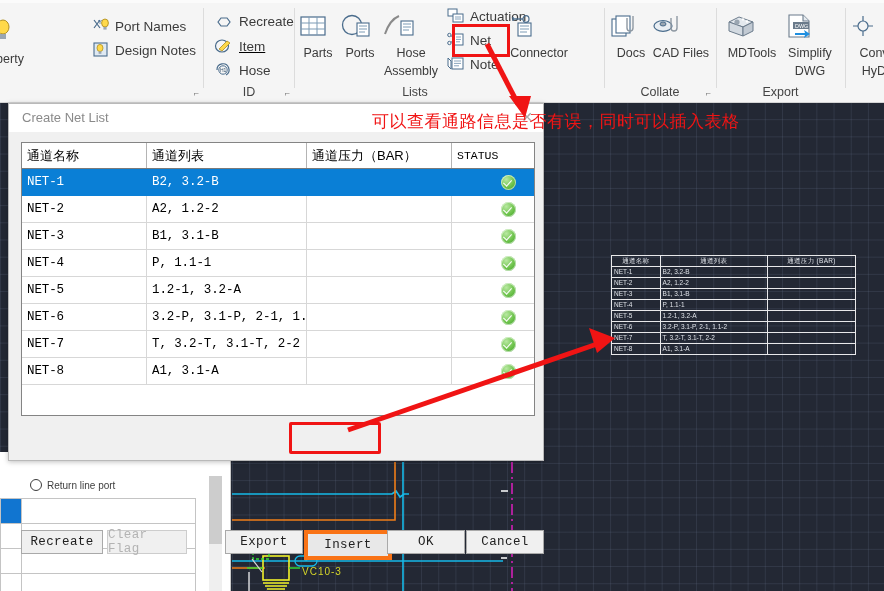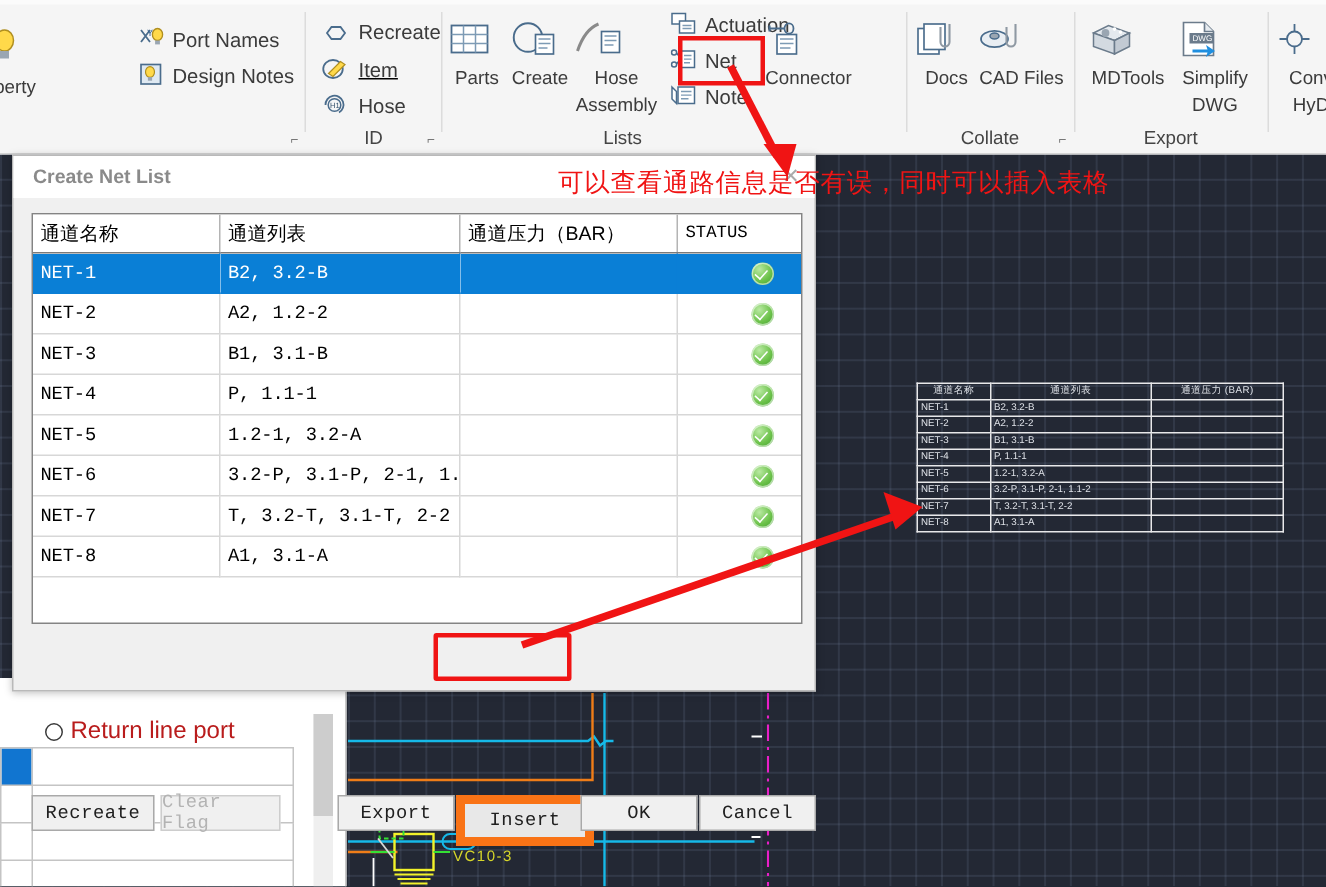--- a/index.html
+++ b/index.html
@@ -353,7 +353,7 @@
           <path d="M20 13h8M20 16h8M20 19h6" stroke="#7d9bb5" stroke-width="1"></path>
         </svg>
       </span>
-      <span class="lbl">Create</span>
+      <span class="lbl">Ports</span>
     </div>
 
     <div class="big-btn" style="left:85px;top:10px;width:62px;">

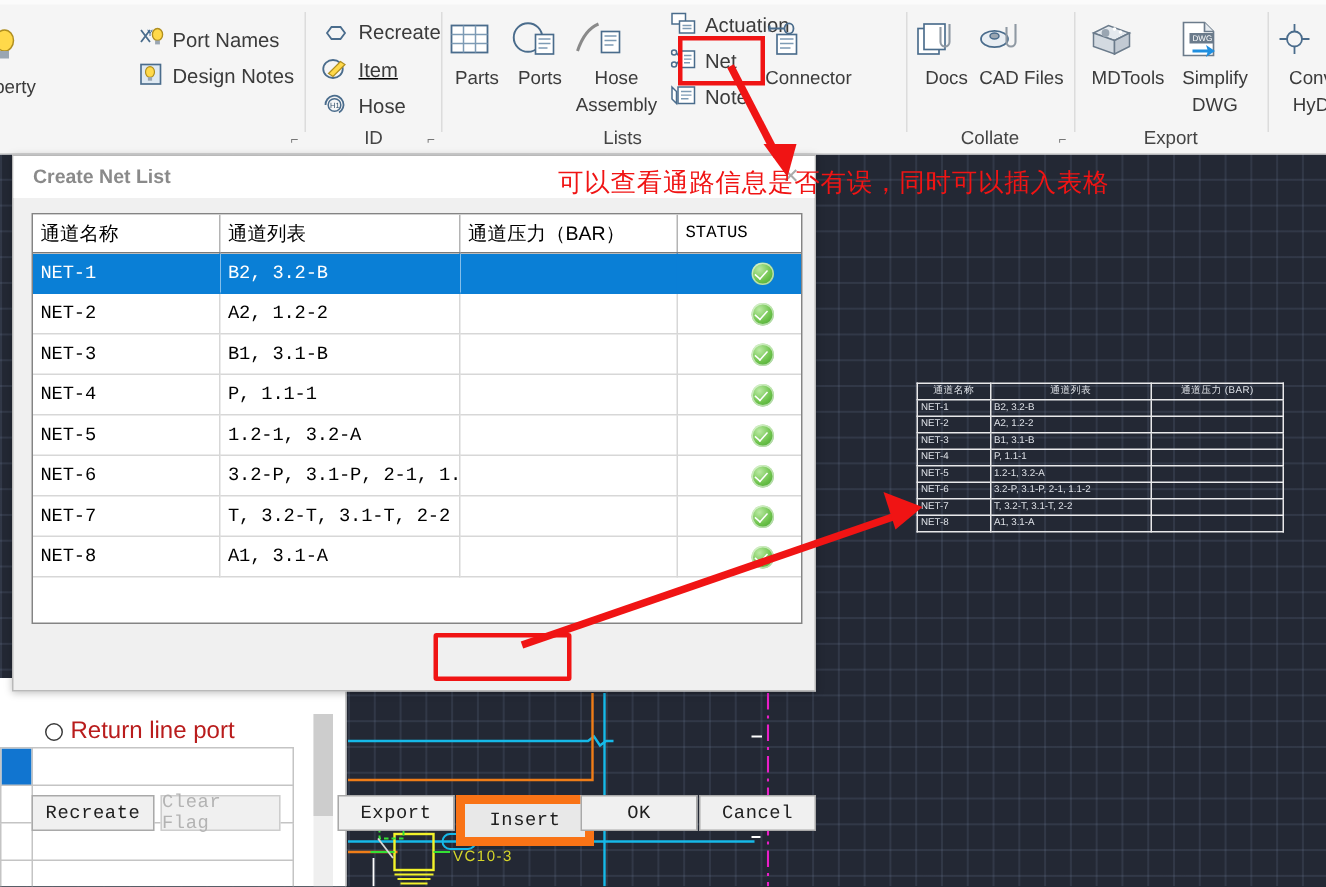--- a/index.html
+++ b/index.html
@@ -110,7 +110,7 @@
     position:absolute;left:0;top:0;width:534px;height:28px;background:#ffffff;
   }
   .dlg-title .t{
-    position:absolute;left:13px;top:6px;font-size:13px;color:#8a8a8a;font-weight:bold;
+    position:absolute;left:13px;top:6px;font-size:13px;color:#8a8a8a;
   }
   .dlg-close{
     position:absolute;right:10px;top:5px;font-size:14px;color:#aaaaaa;

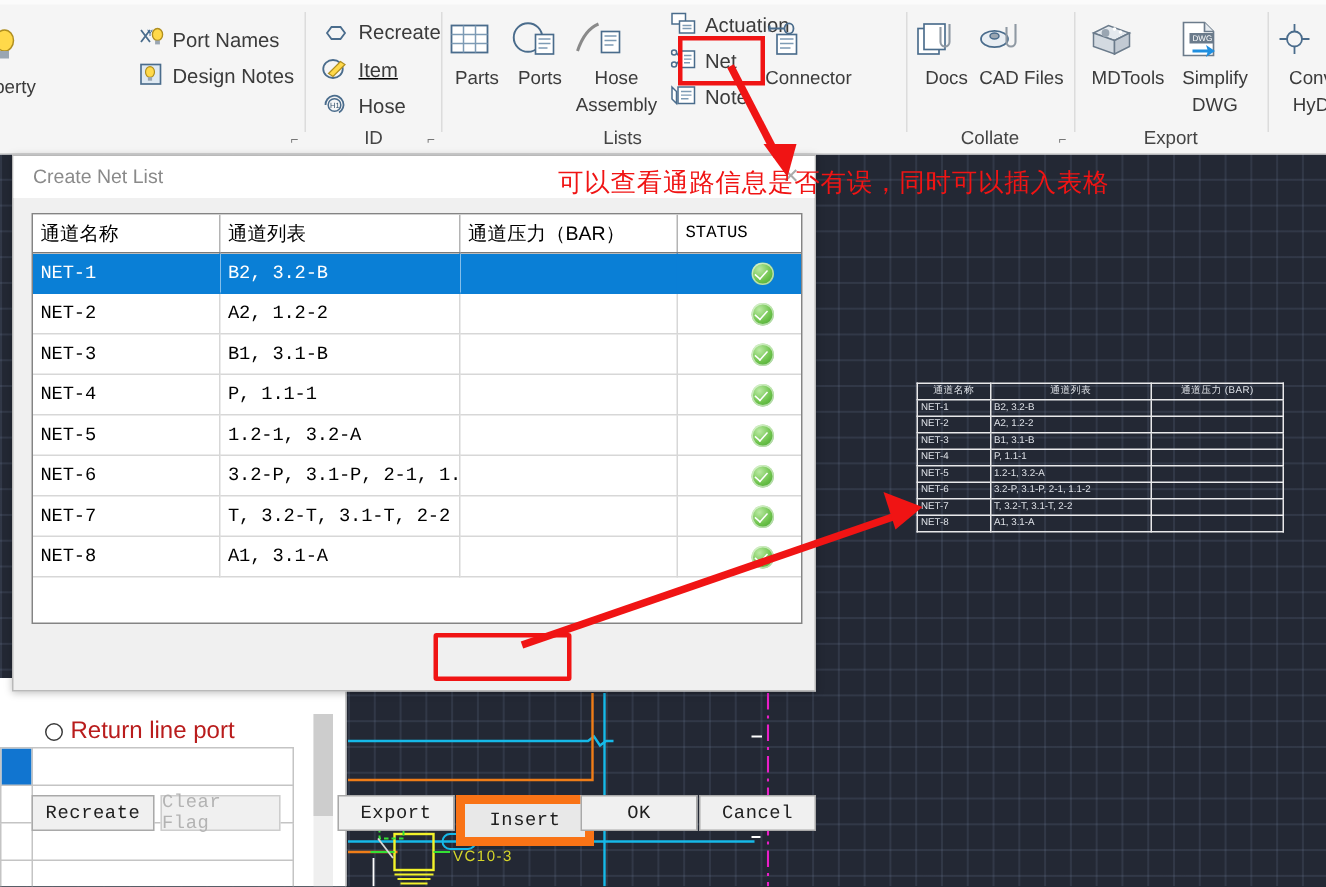--- a/index.html
+++ b/index.html
@@ -89,7 +89,7 @@
   .radio-circ{
     width:12px;height:12px;border:1.4px solid #3c3c3c;border-radius:50%;box-sizing:border-box;
   }
-  .radio-row .lbl{font-size:16px;color:#b91c1c;}
+  .radio-row .lbl{font-size:10px;color:#404040;}
   .port-grid{
     position:absolute;left:0;top:46px;width:196px;border-collapse:collapse;
   }

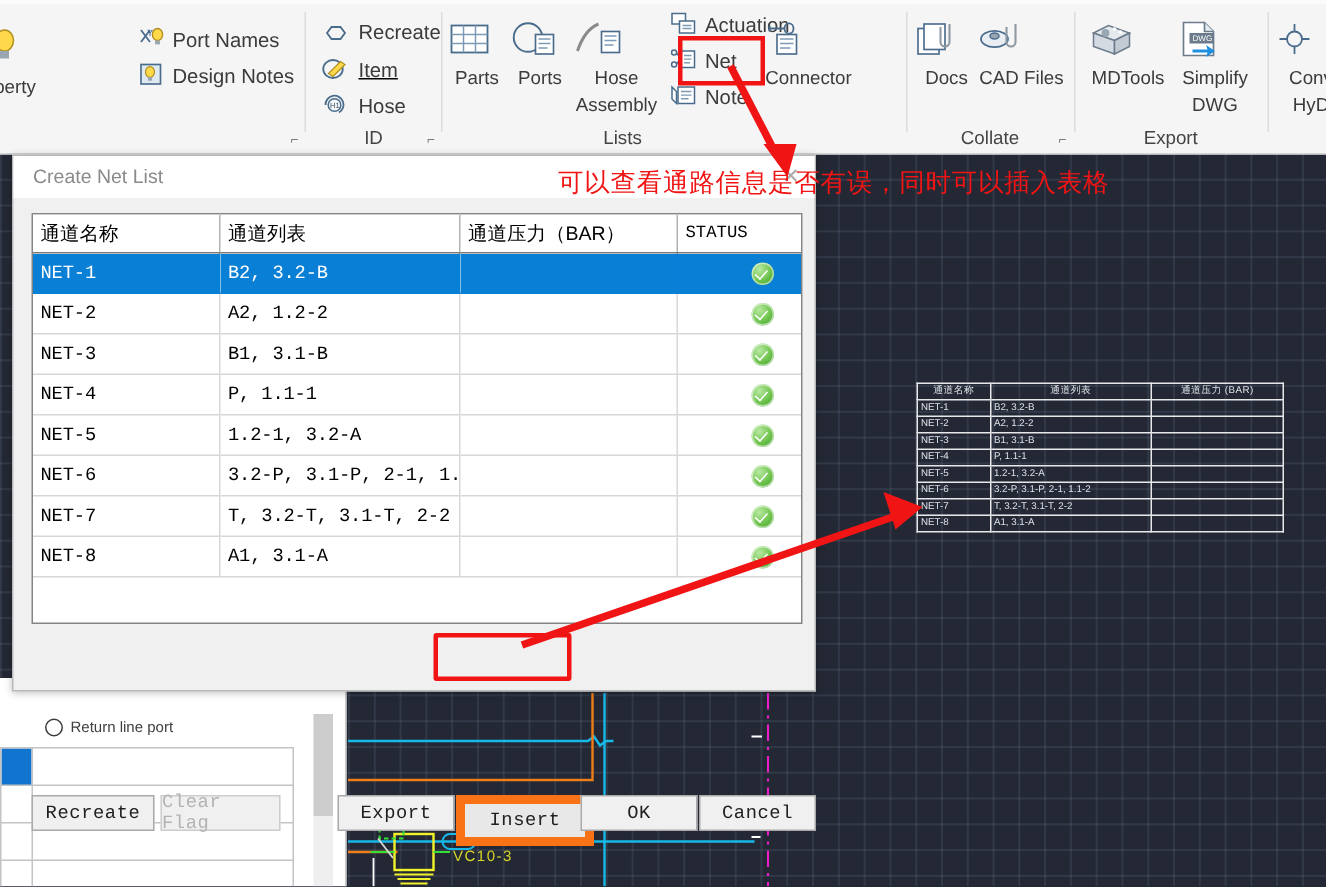--- a/index.html
+++ b/index.html
@@ -153,7 +153,7 @@
     display:flex;align-items:center;justify-content:center;letter-spacing:.4px;
   }
   .dlg-btn.disabled{color:#b3b3b3;border-color:#cdcdcd;}
-  .dlg-btn.focused{border:6px solid #f97316;background:#e8e8e8;}
+  .dlg-btn.focused{border:4px solid #f97316;background:#e8e8e8;}
 
   
   .anno-text{

